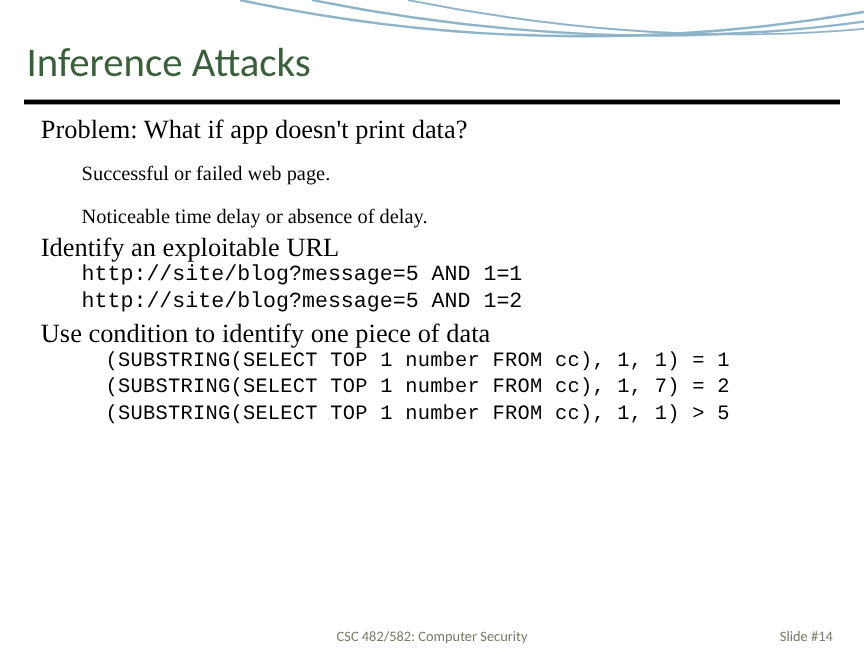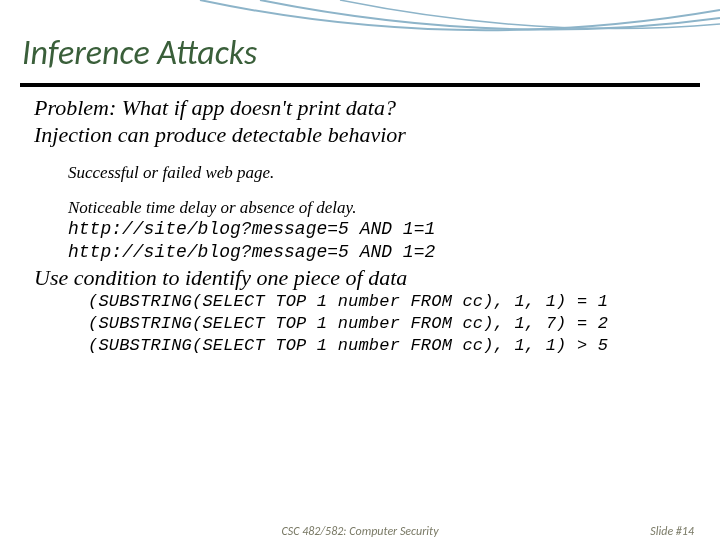--- a/index.html
+++ b/index.html
@@ -17,7 +17,6 @@
     height: 540px;
     position: relative;
     box-sizing: border-box;
-    font-style: italic;
   }
   .top-curves {
     position: absolute;

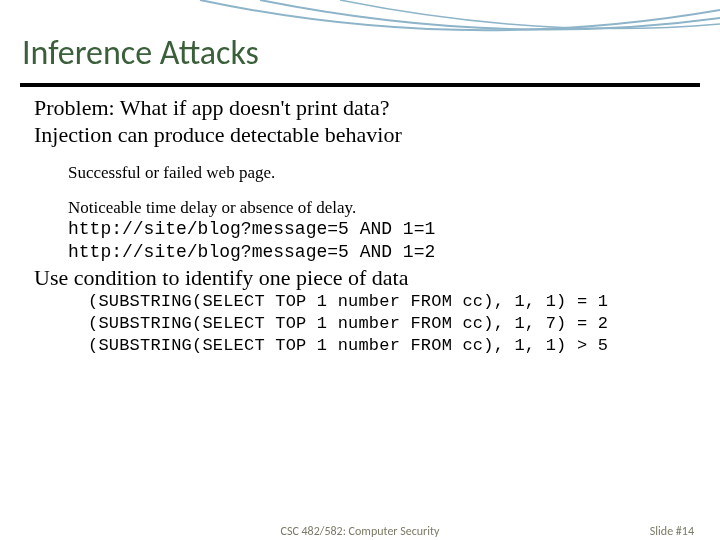--- a/index.html
+++ b/index.html
@@ -105,7 +105,6 @@
 
   <div class="content">
     <div class="main-line">Problem: What if app doesn't print data?</div>
-    <div class="main-line">Injection can produce detectable behavior</div>
     <div class="sub-line">Successful or failed web page.</div>
     <div class="sub-line">Noticeable time delay or absence of delay.</div>
 

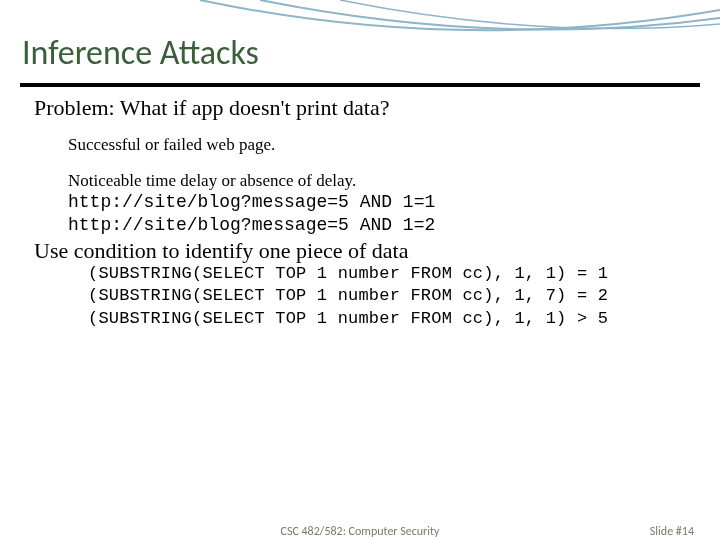--- a/index.html
+++ b/index.html
@@ -108,6 +108,7 @@
     <div class="sub-line">Successful or failed web page.</div>
     <div class="sub-line">Noticeable time delay or absence of delay.</div>
 
+    <div class="main-line">Identify an exploitable URL</div>
     <div class="mono">http://site/blog?message=5 AND 1=1</div>
     <div class="mono">http://site/blog?message=5 AND 1=2</div>
 

